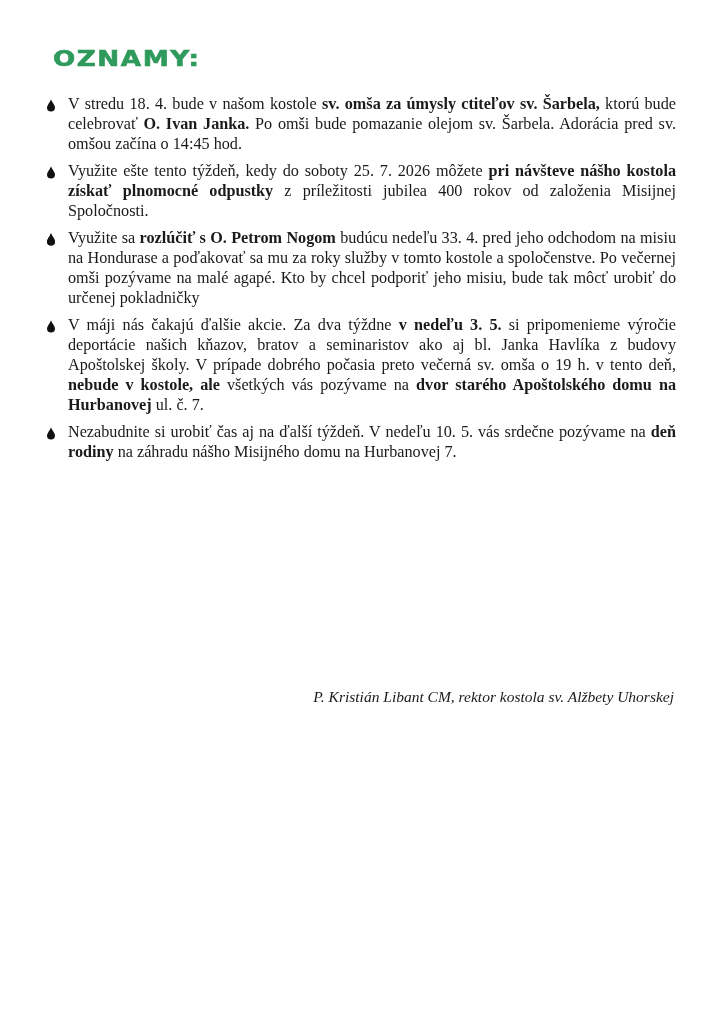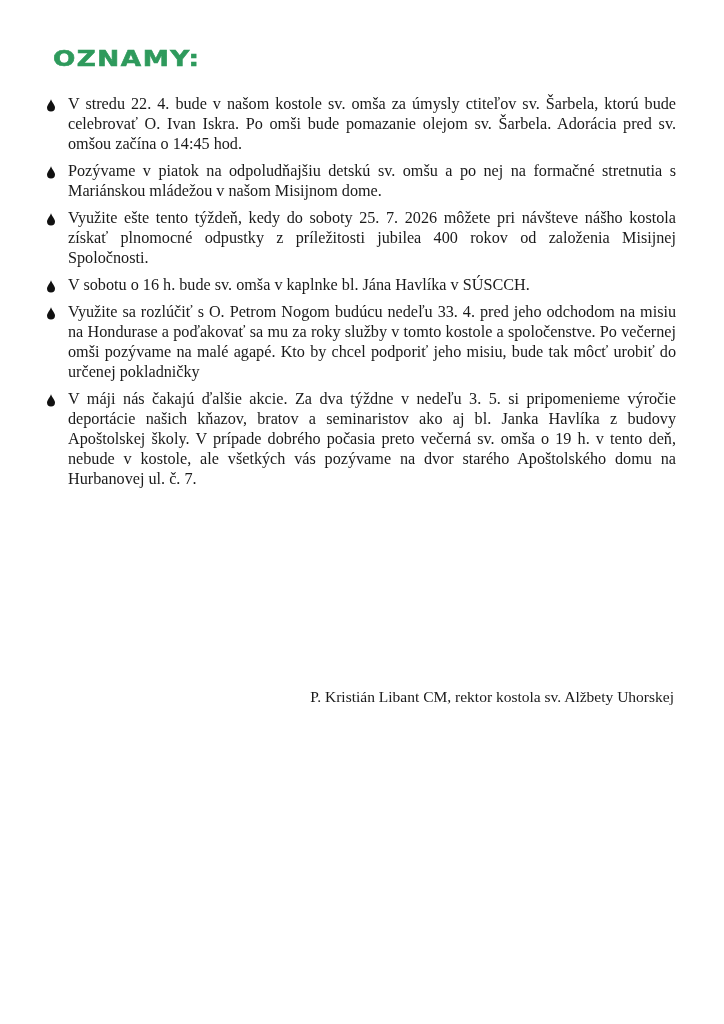--- a/index.html
+++ b/index.html
@@ -35,7 +35,7 @@
         <svg width="10" height="13" viewBox="0 0 10 13">
           <path d="M5 0 C5 2 9 6 9 8.6 A4 4 0 0 1 1 8.6 C1 6 5 2 5 0 Z" fill="#111"></path>
         </svg>
-      </span><span><span>V stredu 22. 4. bude v našom kostole </span><b>sv. omša za úmysly ctiteľov sv. Šarbela,</b><span> ktorú bude celebrovať </span><b>O. Ivan Iskra.</b><span>  Po omši bude pomazanie olejom sv. Šarbela.  Adorácia pred sv. omšou začína o 14:45 hod.</span></span></li>
+      </span><span><span>V stredu 18. 4. bude v našom kostole </span><b>sv. omša za úmysly ctiteľov sv. Šarbela,</b><span> ktorú bude celebrovať </span><b>O. Ivan Iskra.</b><span>  Po omši bude pomazanie olejom sv. Šarbela.  Adorácia pred sv. omšou začína o 14:45 hod.</span></span></li>
     <li class="item"><span class="bullet">
         <svg width="10" height="13" viewBox="0 0 10 13">
           <path d="M5 0 C5 2 9 6 9 8.6 A4 4 0 0 1 1 8.6 C1 6 5 2 5 0 Z" fill="#111"></path>

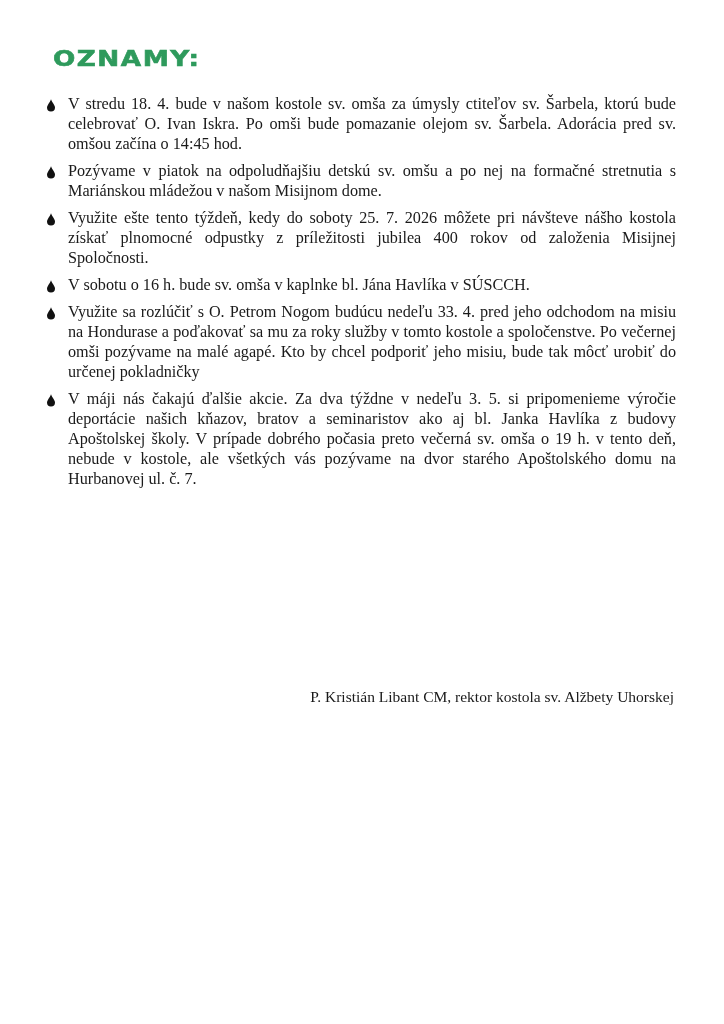--- a/index.html
+++ b/index.html
@@ -18,7 +18,7 @@
             font-size: 16.2px; line-height: 20px; text-align: justify; }
     .bullet { position: absolute; left: 2px; top: 5px; width: 10px; height: 13px; }
     .bullet svg { display: block; }
-    b { font-weight: normal; }
+    b { font-weight: bold; }
     .signature {
       position: absolute; right: 50px; top: 688px;
       font-family: "Liberation Serif", "DejaVu Serif", serif;

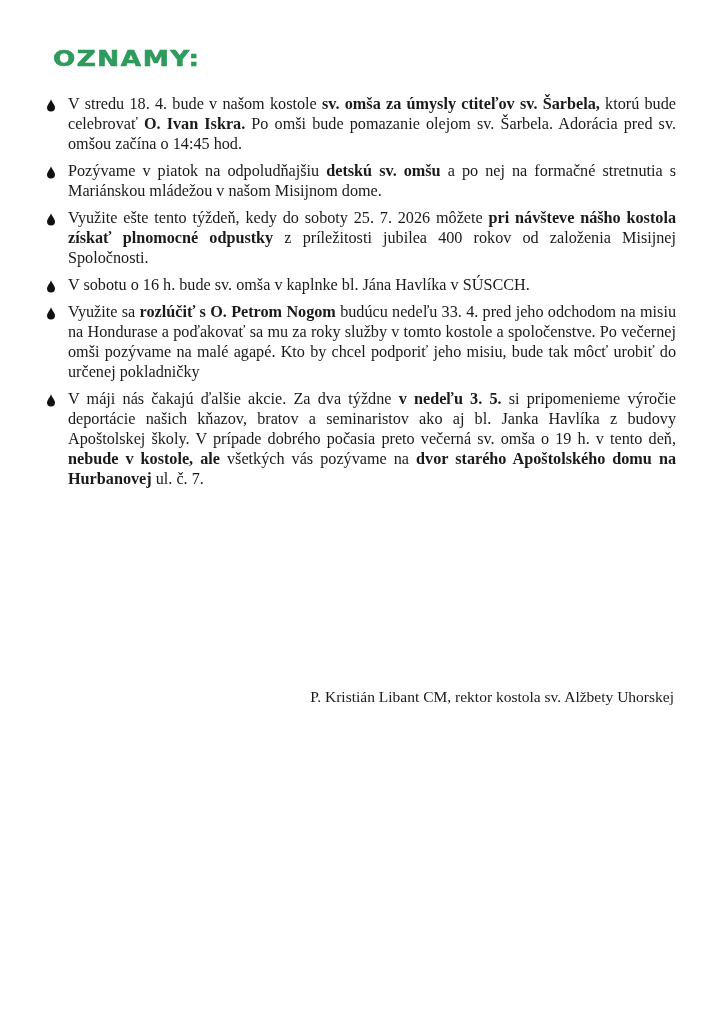--- a/index.html
+++ b/index.html
@@ -35,7 +35,7 @@
         <svg width="10" height="13" viewBox="0 0 10 13">
           <path d="M5 0 C5 2 9 6 9 8.6 A4 4 0 0 1 1 8.6 C1 6 5 2 5 0 Z" fill="#111"></path>
         </svg>
-      </span><span><span>V stredu 18. 4. bude v našom kostole </span><b>sv. omša za úmysly ctiteľov sv. Šarbela,</b><span> ktorú bude celebrovať </span><b>O. Ivan Iskra.</b><span>  Po omši bude pomazanie olejom sv. Šarbela.  Adorácia pred sv. omšou začína o 14:45 hod.</span></span></li>
+      </span><span><span>V stredu 18. 4. bude v našom kostole </span><b>sv. omša za úmysly ctiteľov sv. Šarbela,</b><span> ktorú bude celebrovať </span><b>O. Ivan Janka.</b><span>  Po omši bude pomazanie olejom sv. Šarbela.  Adorácia pred sv. omšou začína o 14:45 hod.</span></span></li>
     <li class="item"><span class="bullet">
         <svg width="10" height="13" viewBox="0 0 10 13">
           <path d="M5 0 C5 2 9 6 9 8.6 A4 4 0 0 1 1 8.6 C1 6 5 2 5 0 Z" fill="#111"></path>

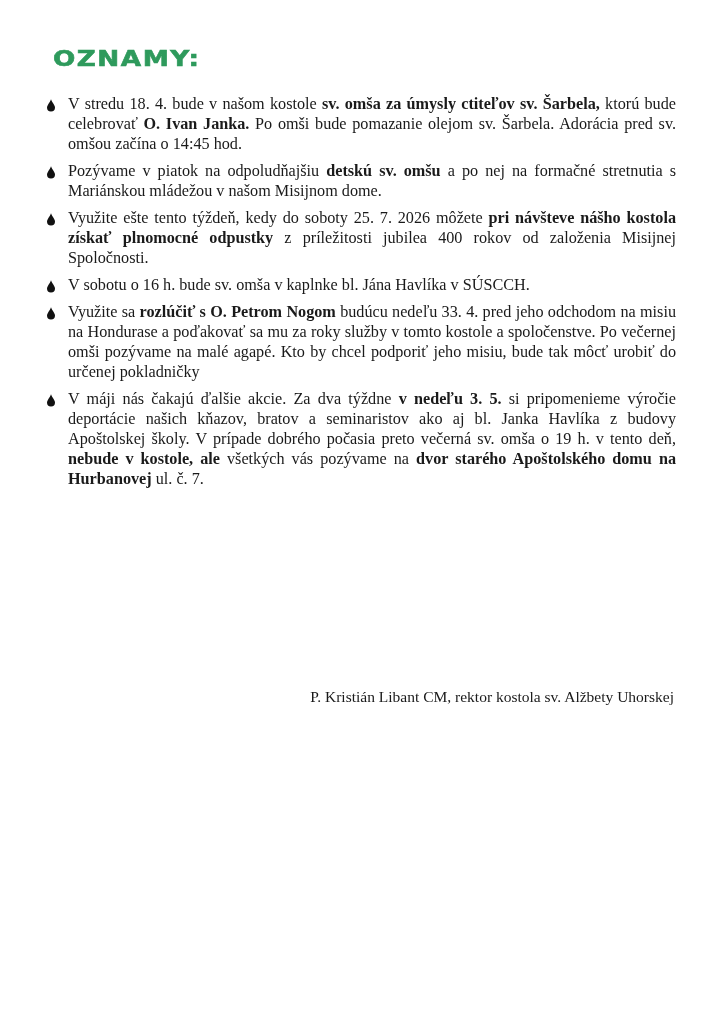--- a/index.html
+++ b/index.html
@@ -40,11 +40,6 @@
         <svg width="10" height="13" viewBox="0 0 10 13">
           <path d="M5 0 C5 2 9 6 9 8.6 A4 4 0 0 1 1 8.6 C1 6 5 2 5 0 Z" fill="#111"></path>
         </svg>
-      </span><span><span>Pozývame v piatok na odpoludňajšiu </span><b>detskú sv. omšu</b><span> a po nej na formačné stretnutia s Mariánskou mládežou v našom Misijnom dome.</span></span></li>
-    <li class="item"><span class="bullet">
-        <svg width="10" height="13" viewBox="0 0 10 13">
-          <path d="M5 0 C5 2 9 6 9 8.6 A4 4 0 0 1 1 8.6 C1 6 5 2 5 0 Z" fill="#111"></path>
-        </svg>
       </span><span><span>Využite ešte tento týždeň, kedy do soboty 25. 7. 2026 môžete </span><b>pri návšteve nášho kostola získať plnomocné odpustky</b><span> z príležitosti jubilea 400 rokov od založenia Misijnej Spoločnosti.</span></span></li>
     <li class="item"><span class="bullet">
         <svg width="10" height="13" viewBox="0 0 10 13">

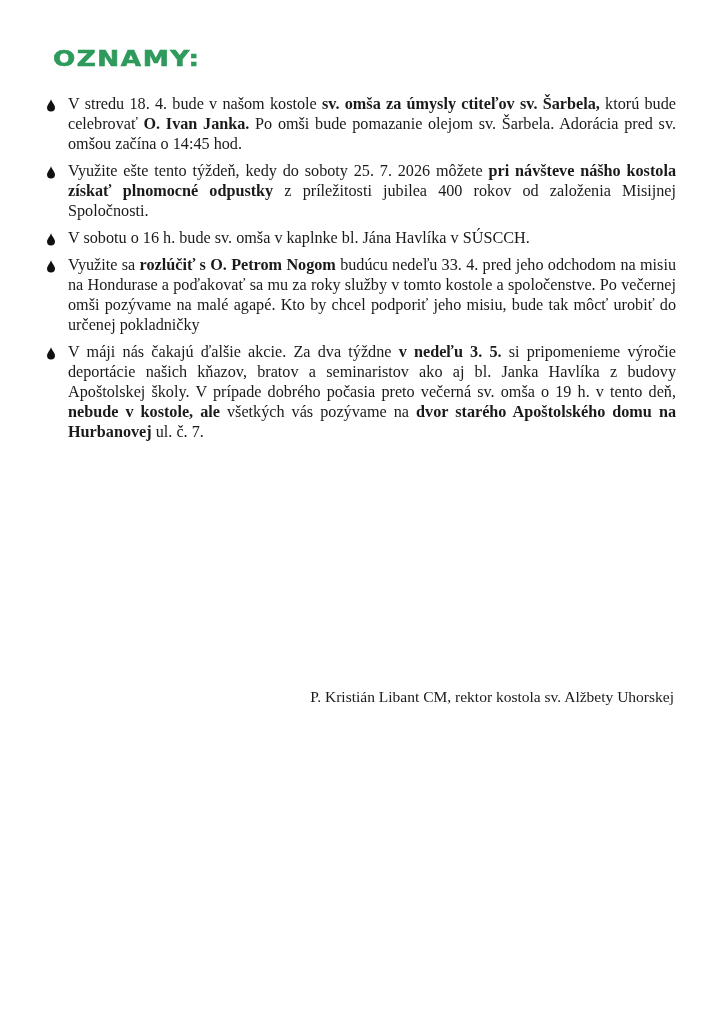--- a/index.html
+++ b/index.html
@@ -45,7 +45,7 @@
         <svg width="10" height="13" viewBox="0 0 10 13">
           <path d="M5 0 C5 2 9 6 9 8.6 A4 4 0 0 1 1 8.6 C1 6 5 2 5 0 Z" fill="#111"></path>
         </svg>
-      </span><span><span>V sobotu o 16 h. bude sv. omša v kaplnke bl. Jána Havlíka v SÚSCCH.</span></span></li>
+      </span></li>
     <li class="item"><span class="bullet">
         <svg width="10" height="13" viewBox="0 0 10 13">
           <path d="M5 0 C5 2 9 6 9 8.6 A4 4 0 0 1 1 8.6 C1 6 5 2 5 0 Z" fill="#111"></path>

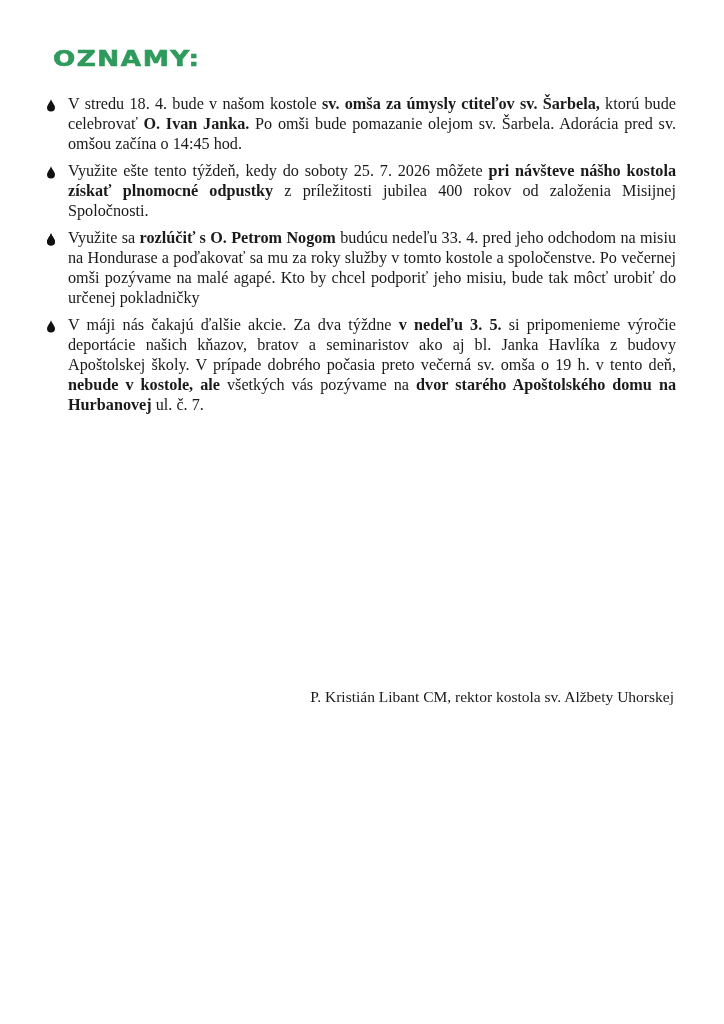--- a/index.html
+++ b/index.html
@@ -56,6 +56,11 @@
           <path d="M5 0 C5 2 9 6 9 8.6 A4 4 0 0 1 1 8.6 C1 6 5 2 5 0 Z" fill="#111"></path>
         </svg>
       </span><span><span>V máji nás čakajú ďalšie akcie.  Za dva týždne </span><b>v nedeľu 3. 5.</b><span> si pripomenieme výročie deportácie našich kňazov, bratov a seminaristov ako aj bl. Janka Havlíka z budovy Apoštolskej školy.  V prípade dobrého počasia preto večerná sv. omša o 19 h. v tento deň, </span><b>nebude v kostole, ale</b><span> všetkých vás pozývame na </span><b>dvor starého Apoštolského domu na Hurbanovej</b><span> ul. č. 7.</span></span></li>
+    <li class="item"><span class="bullet">
+        <svg width="10" height="13" viewBox="0 0 10 13">
+          <path d="M5 0 C5 2 9 6 9 8.6 A4 4 0 0 1 1 8.6 C1 6 5 2 5 0 Z" fill="#111"></path>
+        </svg>
+      </span><span><span>Nezabudnite si urobiť čas aj na ďalší týždeň.   V nedeľu 10. 5. vás srdečne pozývame na </span><b>deň rodiny</b><span> na záhradu nášho Misijného domu na Hurbanovej 7.</span></span></li>
   </ul>
 
 <div class="signature">P. Kristián Libant CM, rektor kostola sv. Alžbety Uhorskej</div>

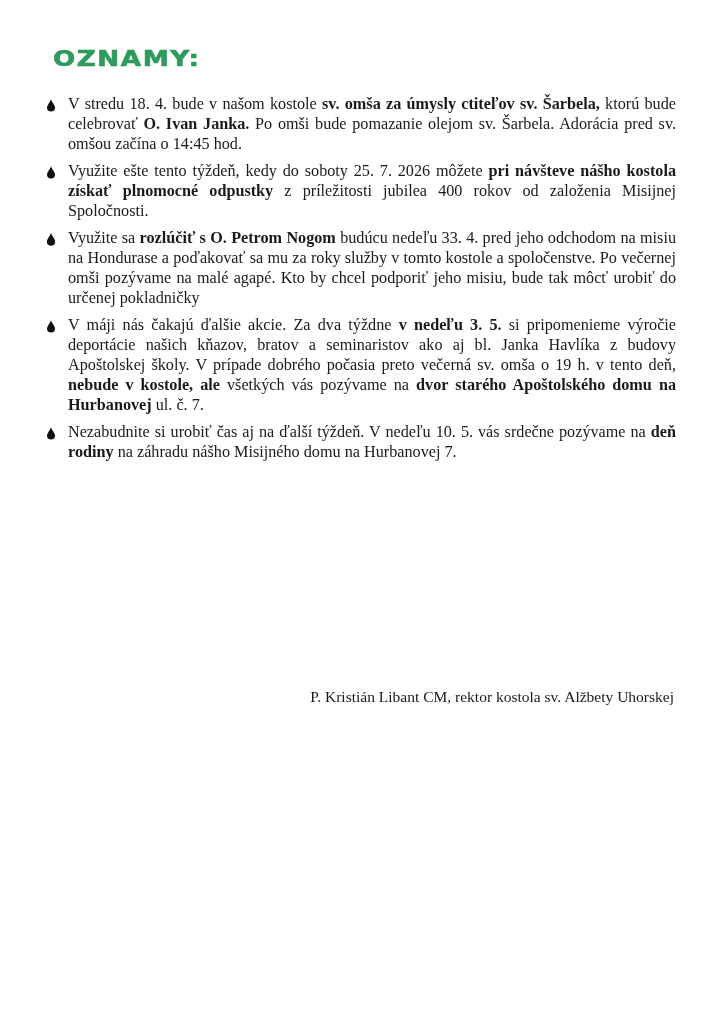--- a/index.html
+++ b/index.html
@@ -22,7 +22,7 @@
     .signature {
       position: absolute; right: 50px; top: 688px;
       font-family: "Liberation Serif", "DejaVu Serif", serif;
-      font-size: 15.5px; color: #1a1a1a;
+      font-style: italic; font-size: 15.5px; color: #1a1a1a;
     }
   </style>
 </head>

